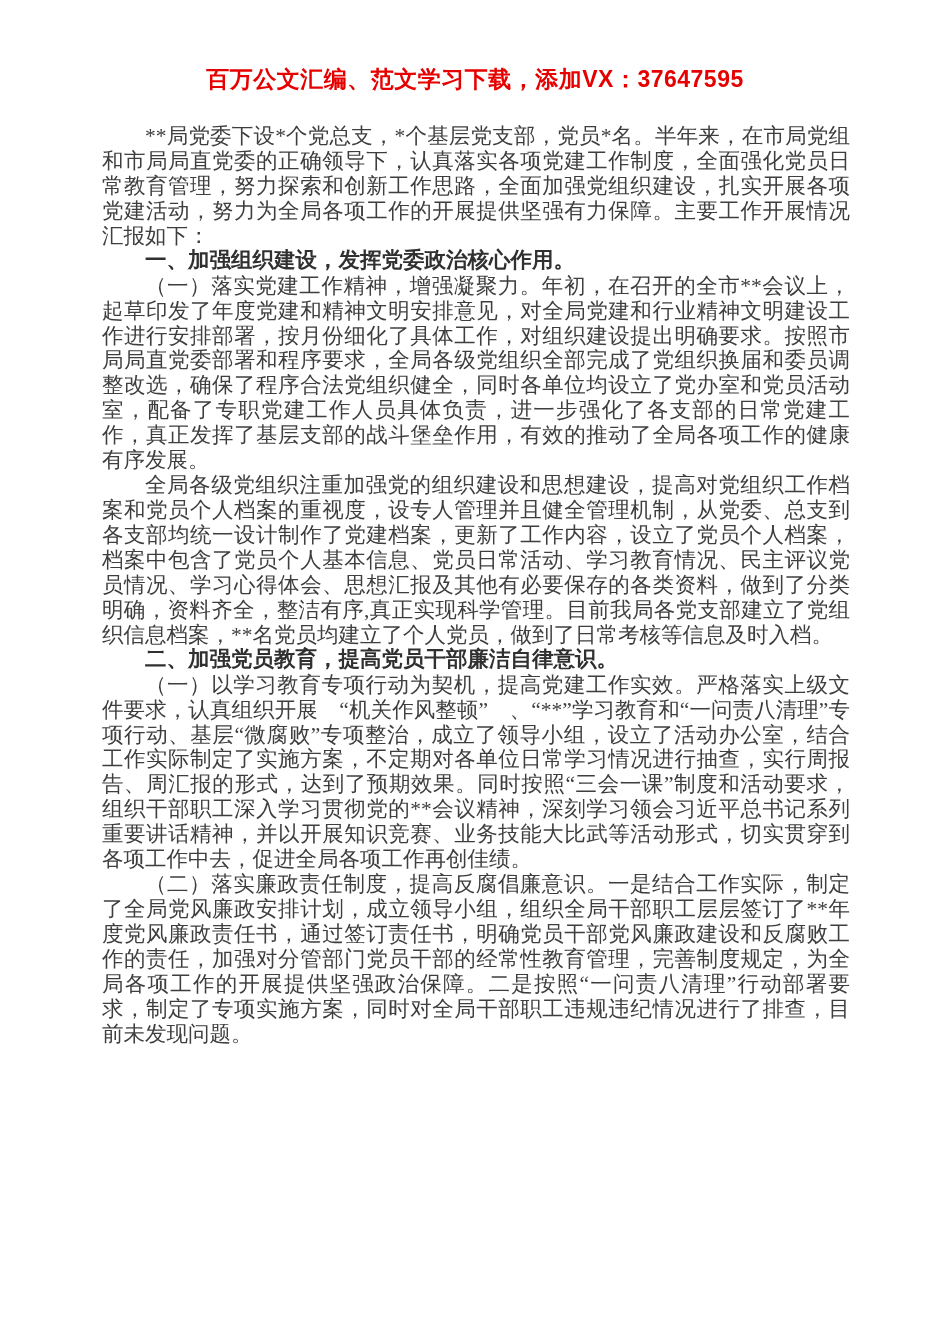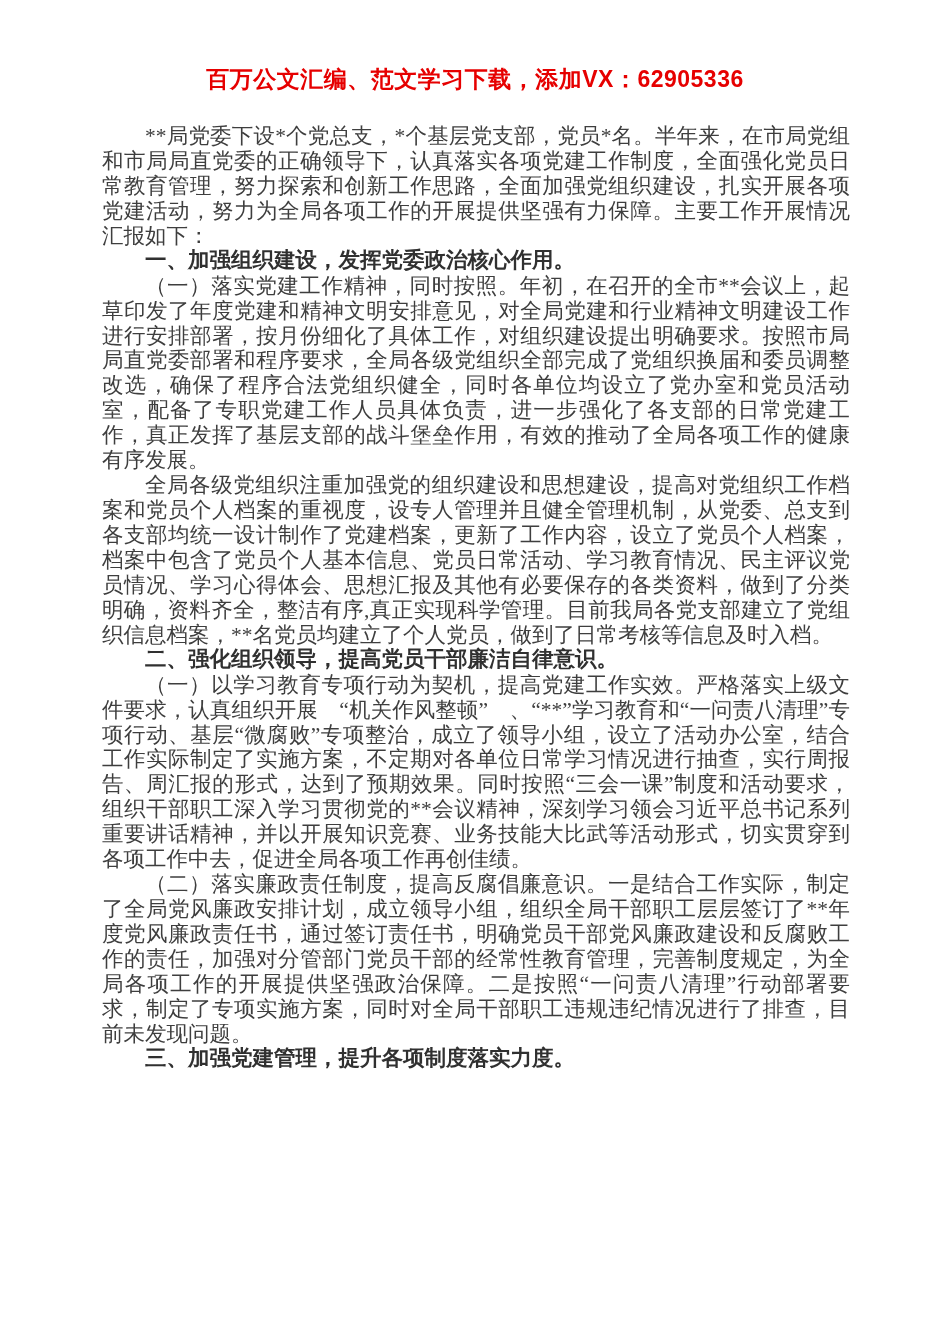--- a/index.html
+++ b/index.html
@@ -54,7 +54,7 @@
 <body>
 
 <div class="page">
-  <div class="banner">百万公文汇编、范文学习下载，添加VX：62905336</div>
+  <div class="banner">百万公文汇编、范文学习下载，添加VX：37647595</div>
   <div class="doc-body">
       <p class="para">**局党委下设*个党总支，*个基层党支部，党员*名。半年来，在市局党组和市局局直党委的正确领导下，认真落实各项党建工作制度，全面强化党员日常教育管理，努力探索和创新工作思路，全面加强党组织建设，扎实开展各项党建活动，努力为全局各项工作的开展提供坚强有力保障。主要工作开展情况汇报如下：</p>
       <p class="para heading">一、加强组织建设，发挥党委政治核心作用。</p>

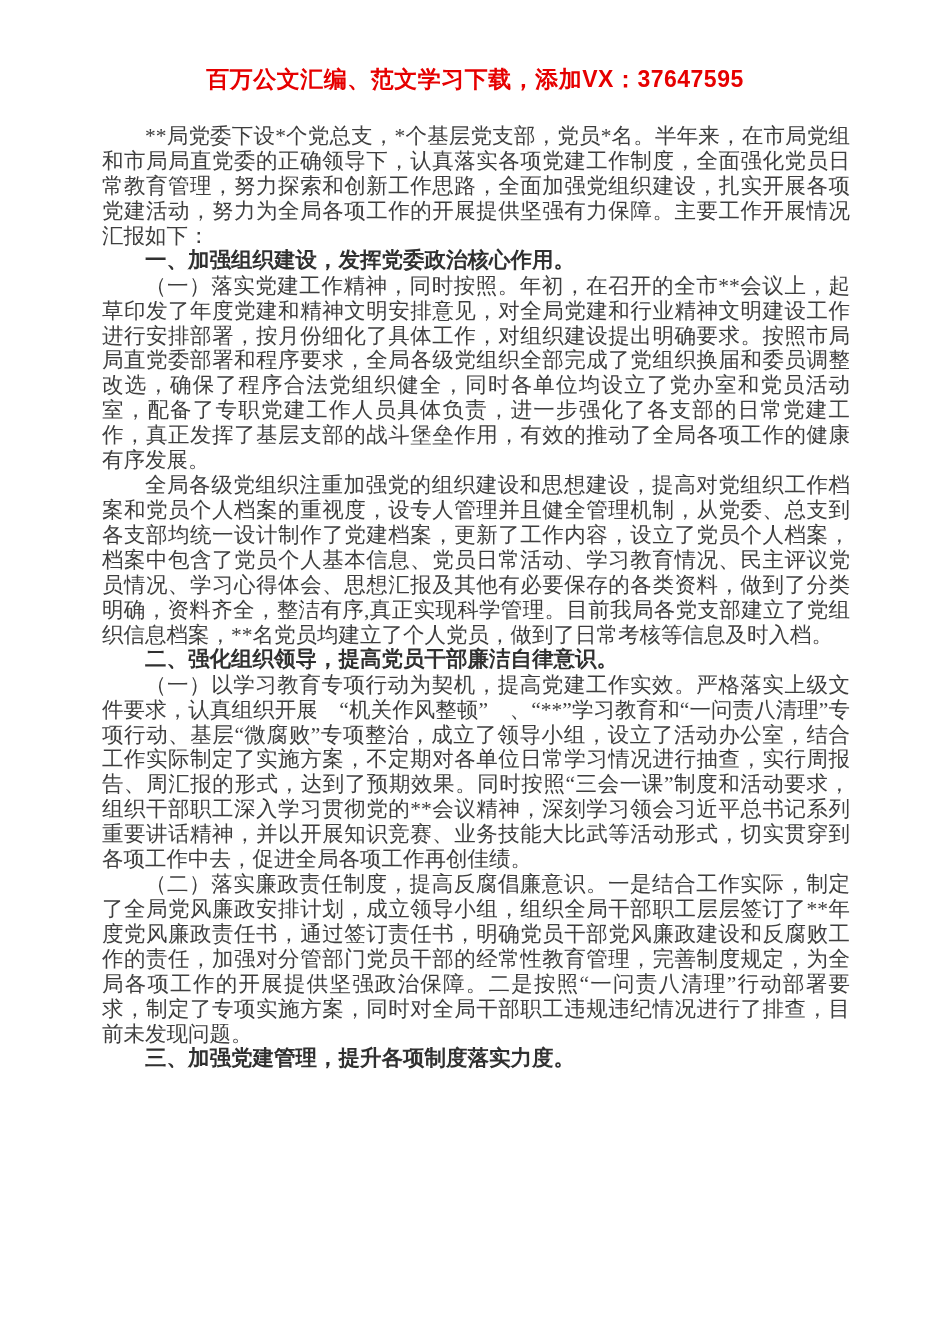--- a/index.html
+++ b/index.html
@@ -58,7 +58,7 @@
   <div class="doc-body">
       <p class="para">**局党委下设*个党总支，*个基层党支部，党员*名。半年来，在市局党组和市局局直党委的正确领导下，认真落实各项党建工作制度，全面强化党员日常教育管理，努力探索和创新工作思路，全面加强党组织建设，扎实开展各项党建活动，努力为全局各项工作的开展提供坚强有力保障。主要工作开展情况汇报如下：</p>
       <p class="para heading">一、加强组织建设，发挥党委政治核心作用。</p>
-      <p class="para">（一）落实党建工作精神，同时按照。年初，在召开的全市**会议上，起草印发了年度党建和精神文明安排意见，对全局党建和行业精神文明建设工作进行安排部署，按月份细化了具体工作，对组织建设提出明确要求。按照市局局直党委部署和程序要求，全局各级党组织全部完成了党组织换届和委员调整改选，确保了程序合法党组织健全，同时各单位均设立了党办室和党员活动室，配备了专职党建工作人员具体负责，进一步强化了各支部的日常党建工作，真正发挥了基层支部的战斗堡垒作用，有效的推动了全局各项工作的健康有序发展。</p>
+      <p class="para">（一）落实党建工作精神，增强凝聚力。年初，在召开的全市**会议上，起草印发了年度党建和精神文明安排意见，对全局党建和行业精神文明建设工作进行安排部署，按月份细化了具体工作，对组织建设提出明确要求。按照市局局直党委部署和程序要求，全局各级党组织全部完成了党组织换届和委员调整改选，确保了程序合法党组织健全，同时各单位均设立了党办室和党员活动室，配备了专职党建工作人员具体负责，进一步强化了各支部的日常党建工作，真正发挥了基层支部的战斗堡垒作用，有效的推动了全局各项工作的健康有序发展。</p>
       <p class="para">全局各级党组织注重加强党的组织建设和思想建设，提高对党组织工作档案和党员个人档案的重视度，设专人管理并且健全管理机制，从党委、总支到各支部均统一设计制作了党建档案，更新了工作内容，设立了党员个人档案，档案中包含了党员个人基本信息、党员日常活动、学习教育情况、民主评议党员情况、学习心得体会、思想汇报及其他有必要保存的各类资料，做到了分类明确，资料齐全，整洁有序,真正实现科学管理。目前我局各党支部建立了党组织信息档案，**名党员均建立了个人党员，做到了日常考核等信息及时入档。</p>
       <p class="para heading">二、强化组织领导，提高党员干部廉洁自律意识。</p>
       <p class="para">（一）以学习教育专项行动为契机，提高党建工作实效。严格落实上级文件要求，认真组织开展　“机关作风整顿”　、“**”学习教育和“一问责八清理”专项行动、基层“微腐败”专项整治，成立了领导小组，设立了活动办公室，结合工作实际制定了实施方案，不定期对各单位日常学习情况进行抽查，实行周报告、周汇报的形式，达到了预期效果。同时按照“三会一课”制度和活动要求，组织干部职工深入学习贯彻党的**会议精神，深刻学习领会习近平总书记系列重要讲话精神，并以开展知识竞赛、业务技能大比武等活动形式，切实贯穿到各项工作中去，促进全局各项工作再创佳绩。</p>

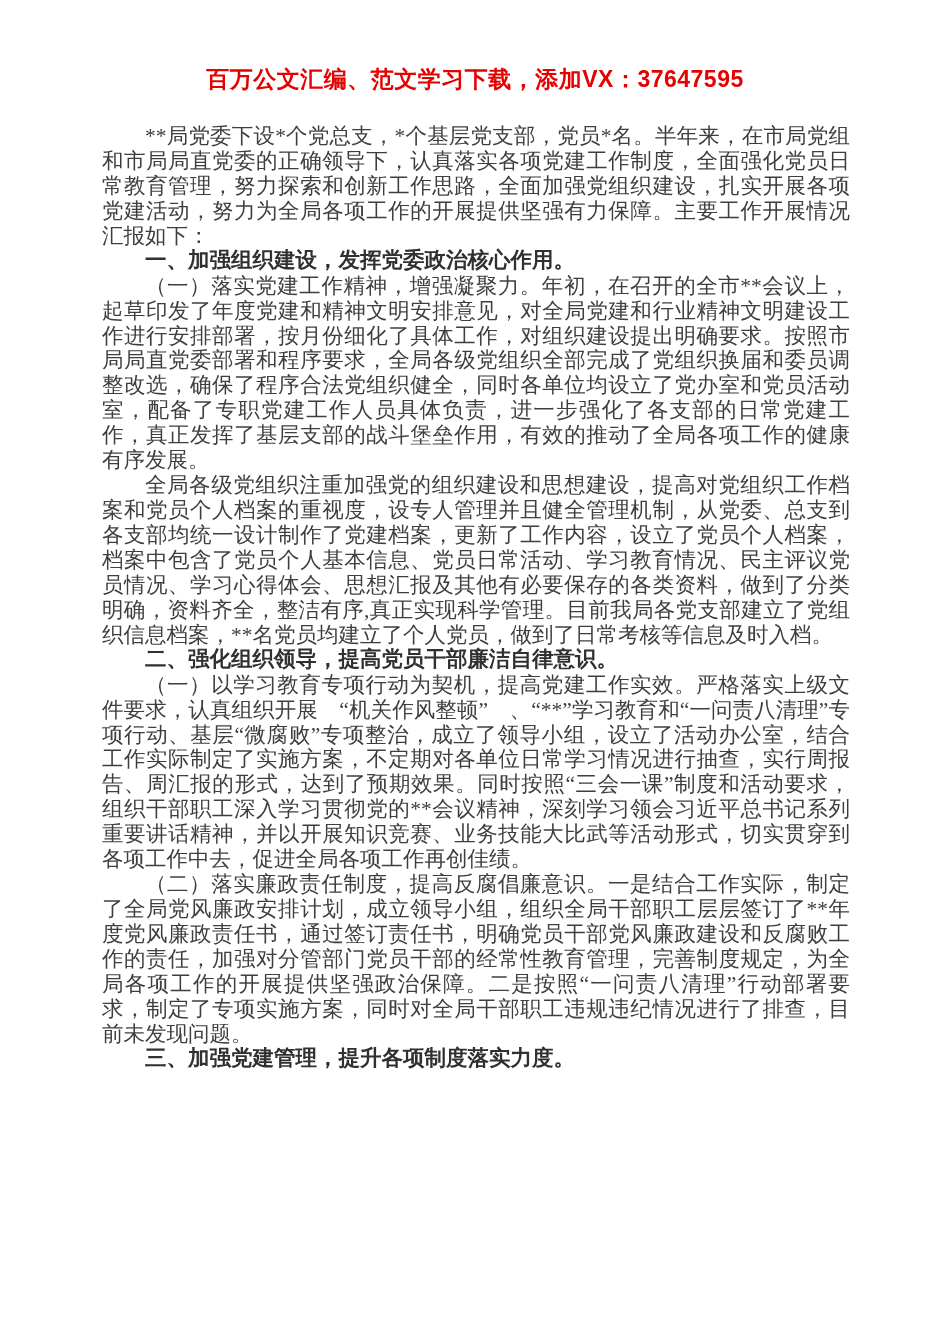--- a/index.html
+++ b/index.html
@@ -60,7 +60,7 @@
       <p class="para heading">一、加强组织建设，发挥党委政治核心作用。</p>
       <p class="para">（一）落实党建工作精神，增强凝聚力。年初，在召开的全市**会议上，起草印发了年度党建和精神文明安排意见，对全局党建和行业精神文明建设工作进行安排部署，按月份细化了具体工作，对组织建设提出明确要求。按照市局局直党委部署和程序要求，全局各级党组织全部完成了党组织换届和委员调整改选，确保了程序合法党组织健全，同时各单位均设立了党办室和党员活动室，配备了专职党建工作人员具体负责，进一步强化了各支部的日常党建工作，真正发挥了基层支部的战斗堡垒作用，有效的推动了全局各项工作的健康有序发展。</p>
       <p class="para">全局各级党组织注重加强党的组织建设和思想建设，提高对党组织工作档案和党员个人档案的重视度，设专人管理并且健全管理机制，从党委、总支到各支部均统一设计制作了党建档案，更新了工作内容，设立了党员个人档案，档案中包含了党员个人基本信息、党员日常活动、学习教育情况、民主评议党员情况、学习心得体会、思想汇报及其他有必要保存的各类资料，做到了分类明确，资料齐全，整洁有序,真正实现科学管理。目前我局各党支部建立了党组织信息档案，**名党员均建立了个人党员，做到了日常考核等信息及时入档。</p>
-      <p class="para heading">二、强化组织领导，提高党员干部廉洁自律意识。</p>
+      <p class="para heading">二、加强党员教育，提高党员干部廉洁自律意识。</p>
       <p class="para">（一）以学习教育专项行动为契机，提高党建工作实效。严格落实上级文件要求，认真组织开展　“机关作风整顿”　、“**”学习教育和“一问责八清理”专项行动、基层“微腐败”专项整治，成立了领导小组，设立了活动办公室，结合工作实际制定了实施方案，不定期对各单位日常学习情况进行抽查，实行周报告、周汇报的形式，达到了预期效果。同时按照“三会一课”制度和活动要求，组织干部职工深入学习贯彻党的**会议精神，深刻学习领会习近平总书记系列重要讲话精神，并以开展知识竞赛、业务技能大比武等活动形式，切实贯穿到各项工作中去，促进全局各项工作再创佳绩。</p>
       <p class="para">（二）落实廉政责任制度，提高反腐倡廉意识。一是结合工作实际，制定了全局党风廉政安排计划，成立领导小组，组织全局干部职工层层签订了**年度党风廉政责任书，通过签订责任书，明确党员干部党风廉政建设和反腐败工作的责任，加强对分管部门党员干部的经常性教育管理，完善制度规定，为全局各项工作的开展提供坚强政治保障。二是按照“一问责八清理”行动部署要求，制定了专项实施方案，同时对全局干部职工违规违纪情况进行了排查，目前未发现问题。</p>
       <p class="para heading">三、加强党建管理，提升各项制度落实力度。</p>

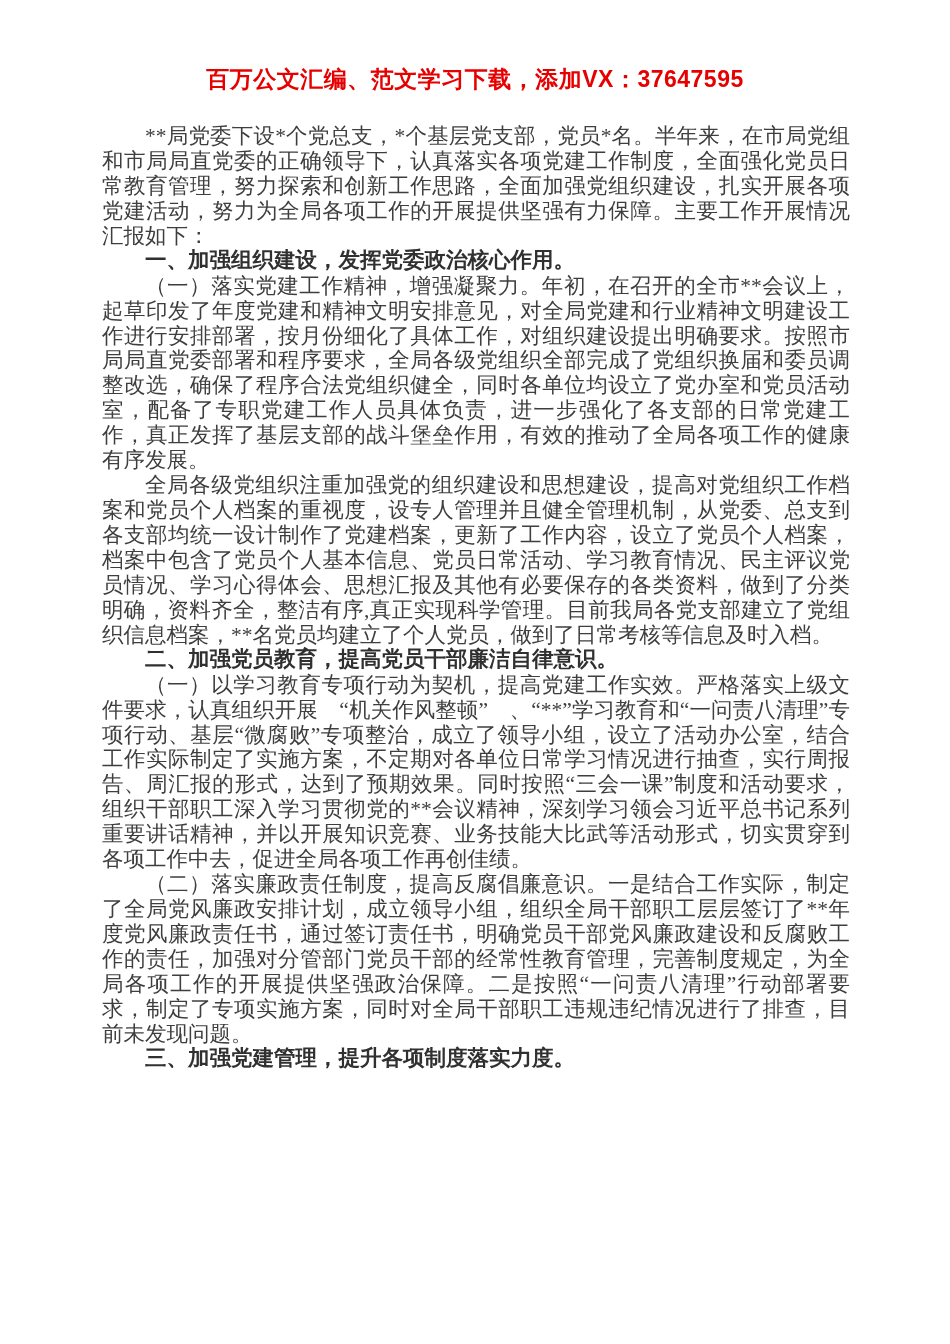--- a/index.html
+++ b/index.html
@@ -63,7 +63,6 @@
       <p class="para heading">二、加强党员教育，提高党员干部廉洁自律意识。</p>
       <p class="para">（一）以学习教育专项行动为契机，提高党建工作实效。严格落实上级文件要求，认真组织开展　“机关作风整顿”　、“**”学习教育和“一问责八清理”专项行动、基层“微腐败”专项整治，成立了领导小组，设立了活动办公室，结合工作实际制定了实施方案，不定期对各单位日常学习情况进行抽查，实行周报告、周汇报的形式，达到了预期效果。同时按照“三会一课”制度和活动要求，组织干部职工深入学习贯彻党的**会议精神，深刻学习领会习近平总书记系列重要讲话精神，并以开展知识竞赛、业务技能大比武等活动形式，切实贯穿到各项工作中去，促进全局各项工作再创佳绩。</p>
       <p class="para">（二）落实廉政责任制度，提高反腐倡廉意识。一是结合工作实际，制定了全局党风廉政安排计划，成立领导小组，组织全局干部职工层层签订了**年度党风廉政责任书，通过签订责任书，明确党员干部党风廉政建设和反腐败工作的责任，加强对分管部门党员干部的经常性教育管理，完善制度规定，为全局各项工作的开展提供坚强政治保障。二是按照“一问责八清理”行动部署要求，制定了专项实施方案，同时对全局干部职工违规违纪情况进行了排查，目前未发现问题。</p>
-      <p class="para heading">三、加强党建管理，提升各项制度落实力度。</p>
     </div>
 </div>
 

